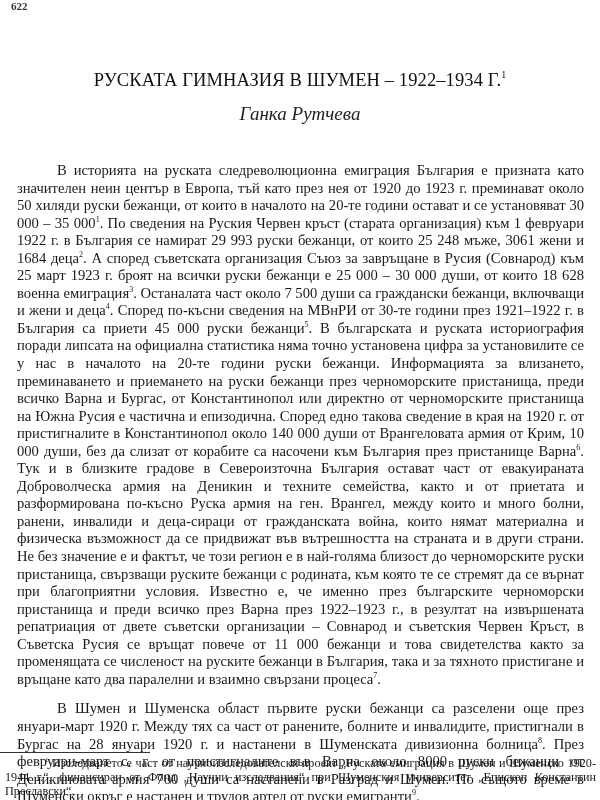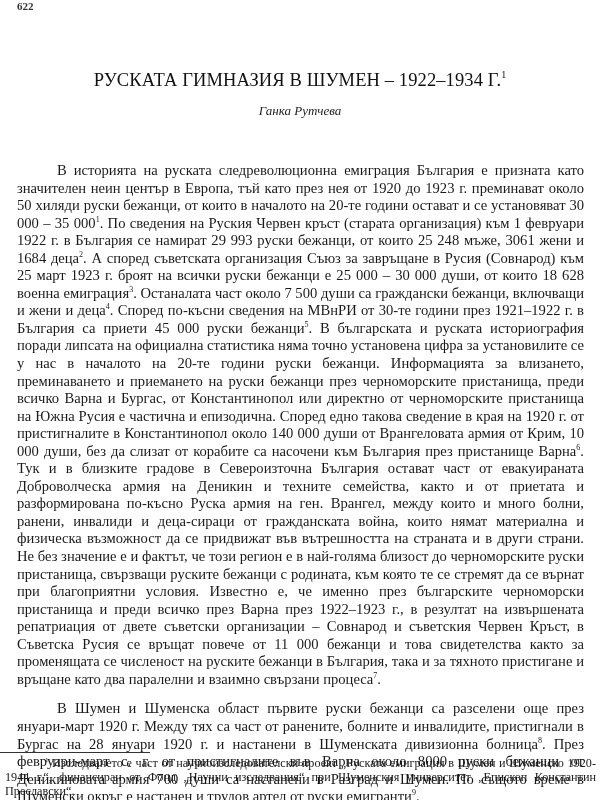--- a/index.html
+++ b/index.html
@@ -5,7 +5,7 @@
   html, body { margin:0; padding:0; background:#ffffff; }
   body { width:600px; height:800px; position:relative; overflow:hidden;
          font-family:"Liberation Serif", "DejaVu Serif", serif; color:#1a1a1a; }
-  .page-number { position:absolute; left:17px; top:0px; font-size:11px; font-weight:bold; color:#333; }
+  .page-number { position:absolute; left:11px; top:0px; font-size:11px; font-weight:bold; color:#333; }
   .title { position:absolute; left:0; width:600px; top:70px; text-align:center;
            font-size:18.5px; font-weight:normal; letter-spacing:0.1px; color:#111; }
   .title sup { font-size:10px; vertical-align:top; position:relative; top:-1px; }

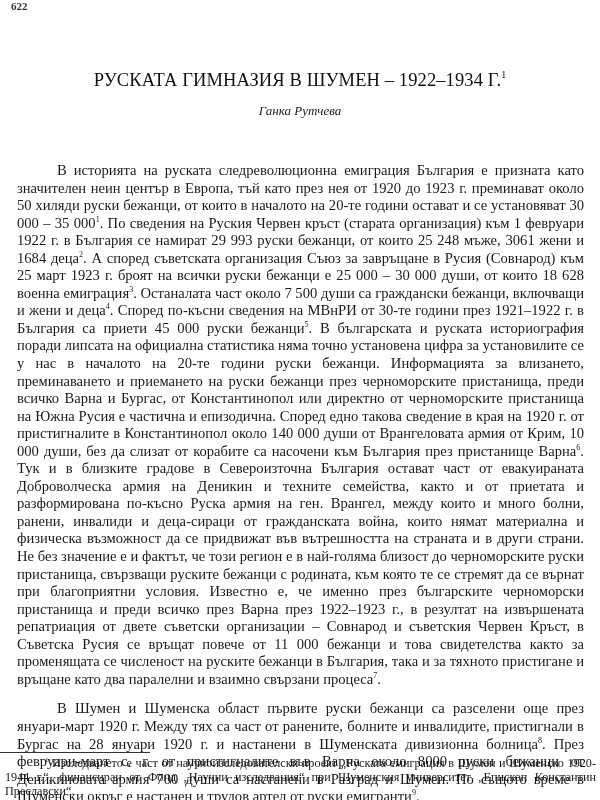--- a/index.html
+++ b/index.html
@@ -10,7 +10,7 @@
            font-size:18.5px; font-weight:normal; letter-spacing:0.1px; color:#111; }
   .title sup { font-size:10px; vertical-align:top; position:relative; top:-1px; }
   .author { position:absolute; left:0; width:600px; top:103px; text-align:center;
-            font-size:13px; font-style:italic; color:#222; }
+            font-size:19px; font-style:italic; color:#222; }
   .body { position:absolute; left:5px; width:591px; top:150px; font-size:14.6px; line-height:17.55px; text-align:justify; }
   .body p { margin:12px; text-indent:40px; text-align:justify; }
   .body sup { font-size:8px; line-height:0; vertical-align:super; }

